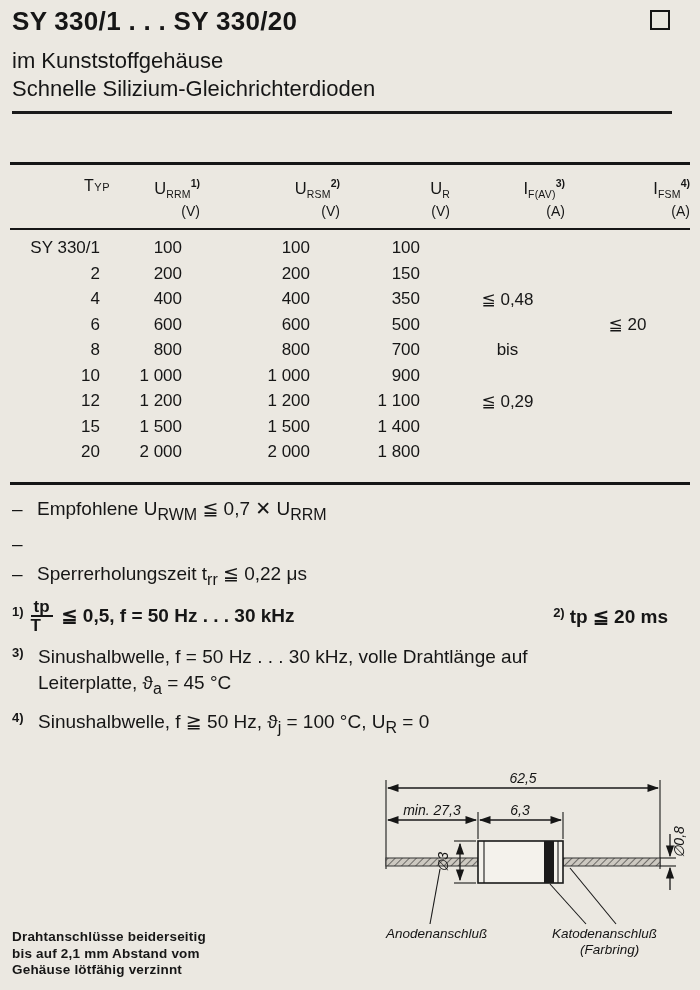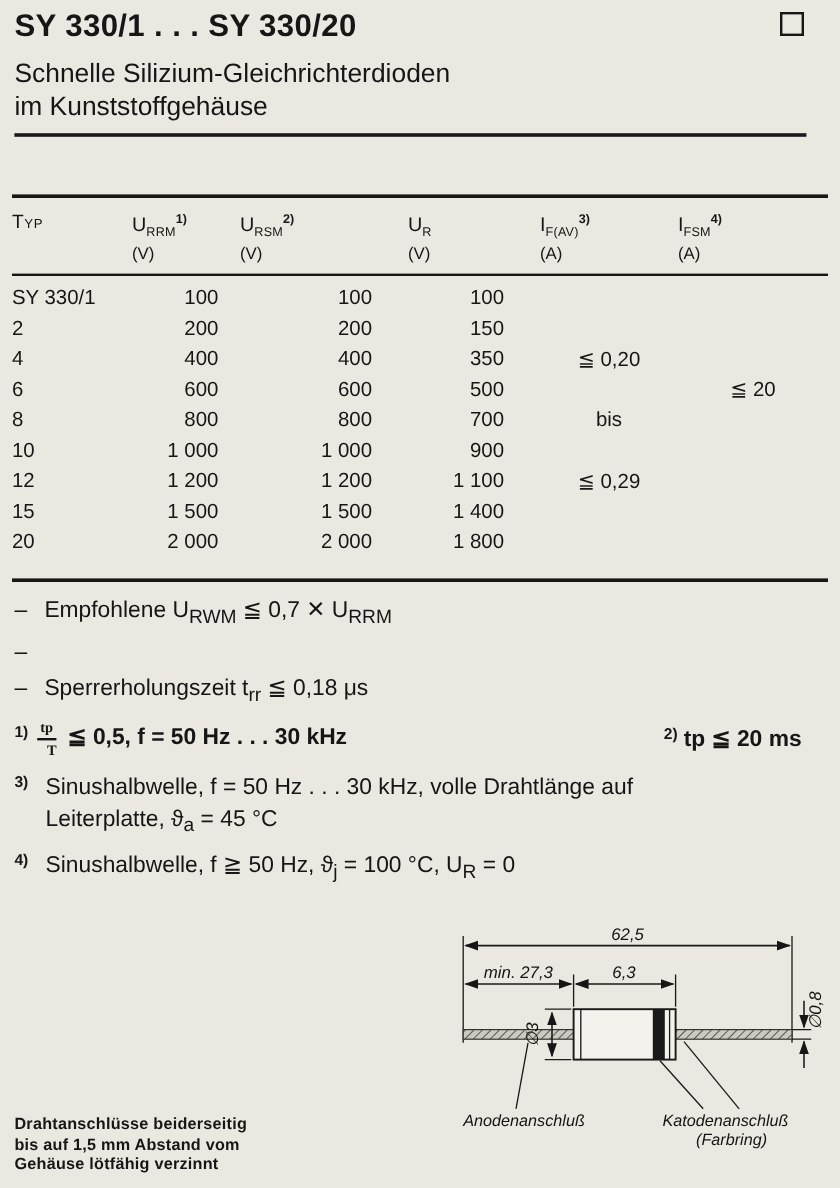--- a/index.html
+++ b/index.html
@@ -64,8 +64,8 @@
     <div class="page-title">SY 330/1 . . . SY 330/20</div>
     <div class="corner-box"></div>
     <div class="subtitle">
+      <div>im Kunststoffgehäuse</div>
       <div>Schnelle Silizium-Gleichrichterdioden</div>
-      <div>im Kunststoffgehäuse</div>
     </div>
     <div class="rule-subtitle"></div>
   </div>

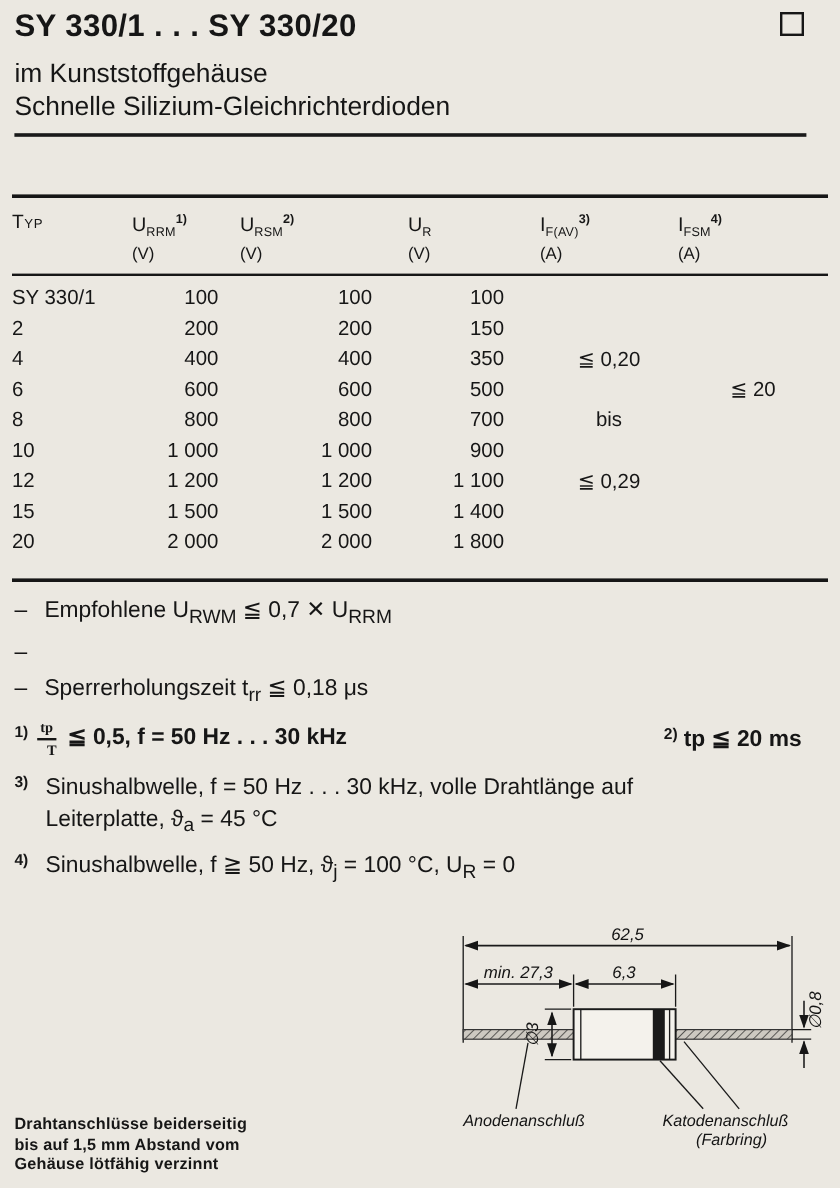--- a/index.html
+++ b/index.html
@@ -17,7 +17,7 @@
   .table-block{position:absolute;top:162px;left:10px;}
   table.spec{border-collapse:collapse;table-layout:fixed;width:680px;
     border-top:3px solid #161616;border-bottom:3px solid #161616;font-size:17px;}
-  table.spec thead th{border-bottom:2px solid #161616;vertical-align:top;padding:12px 0 9px;font-weight:normal;text-align:left;}
+  table.spec thead th{border-bottom:2px solid #161616;vertical-align:top;padding:12px 0 9px;font-weight:normal;text-align:right;}
   th.h-typ{font-variant:small-caps;font-size:16px;padding-top:15px;letter-spacing:.5px;}
   .sym{font-size:16.5px;}
   table.spec sub{font-size:10.5px;letter-spacing:.2px;}

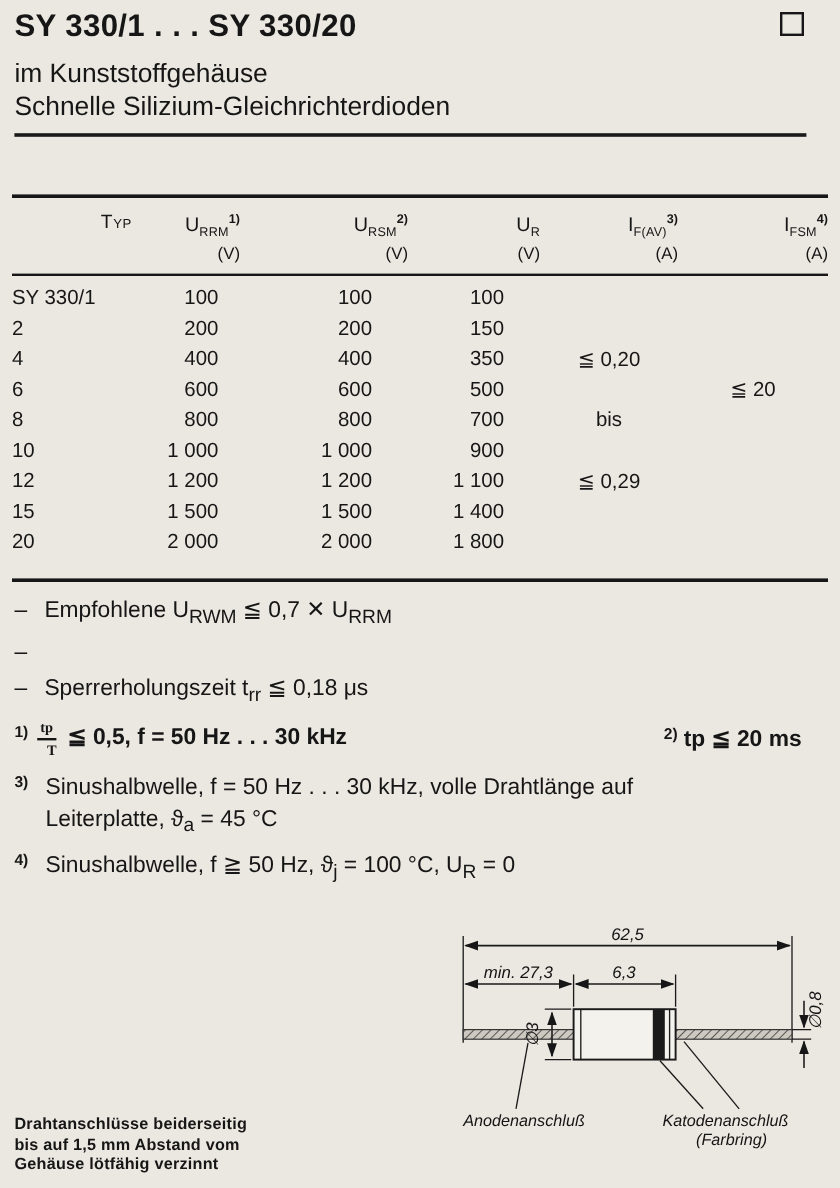--- a/index.html
+++ b/index.html
@@ -26,7 +26,7 @@
   table.spec td{padding:1.5px 0;height:22.5px;white-space:nowrap;}
   tbody tr:first-child td{padding-top:7px;}
   tbody tr:last-child td{padding-bottom:18px;}
-  .c-typ{text-align:left;padding-right:10px !important;}
+  .c-typ{text-align:right;padding-right:10px !important;}
   .c-u1{text-align:right;padding-right:18px !important;}
   .c-u2{text-align:right;padding-right:30px !important;}
   .c-u3{text-align:right;padding-right:30px !important;}

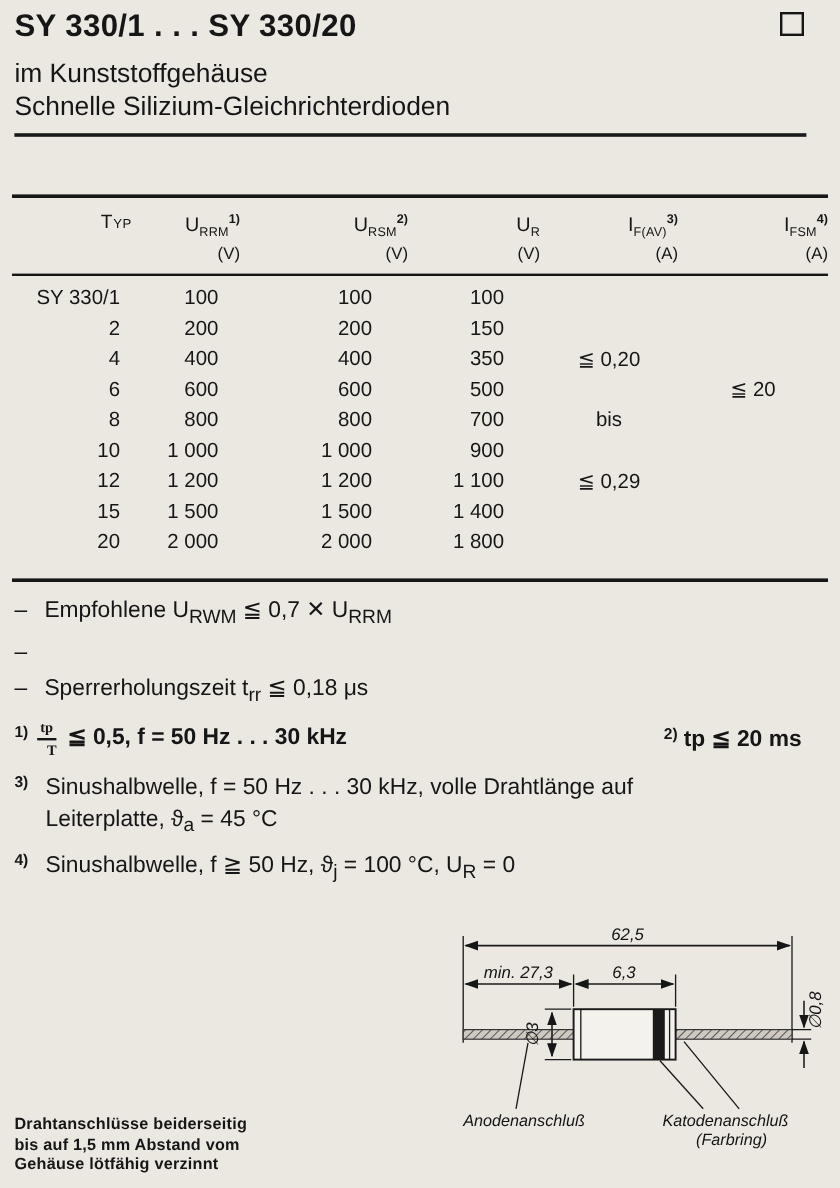--- a/index.html
+++ b/index.html
@@ -127,7 +127,7 @@
           <td class="c-u1">400</td>
           <td class="c-u2">400</td>
           <td class="c-u3">350</td>
-          <td class="c-if">≦ 0,20</td>
+          <td class="c-if">≦ 0,48</td>
           <td class="c-ifsm"></td>
         </tr>
         <tr>

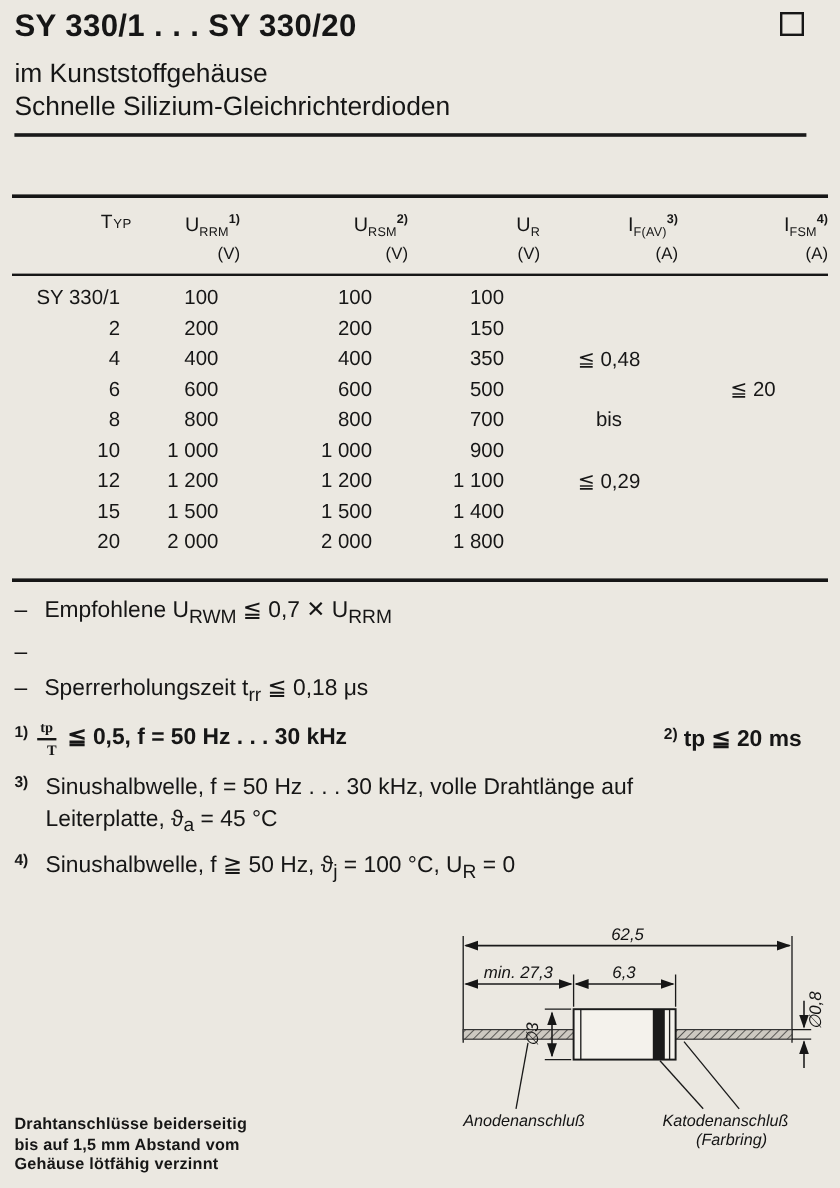--- a/index.html
+++ b/index.html
@@ -192,7 +192,7 @@
     </div>
     <div class="note">
       <span class="dash">–</span>
-      <span><span>Sperrerholungszeit t</span><sub>rr</sub><span> ≦ 0,18 μs</span></span>
+      <span><span>Sperrerholungszeit t</span><sub>rr</sub><span> ≦ 0,22 μs</span></span>
     </div>
 
     <div class="fnrow">

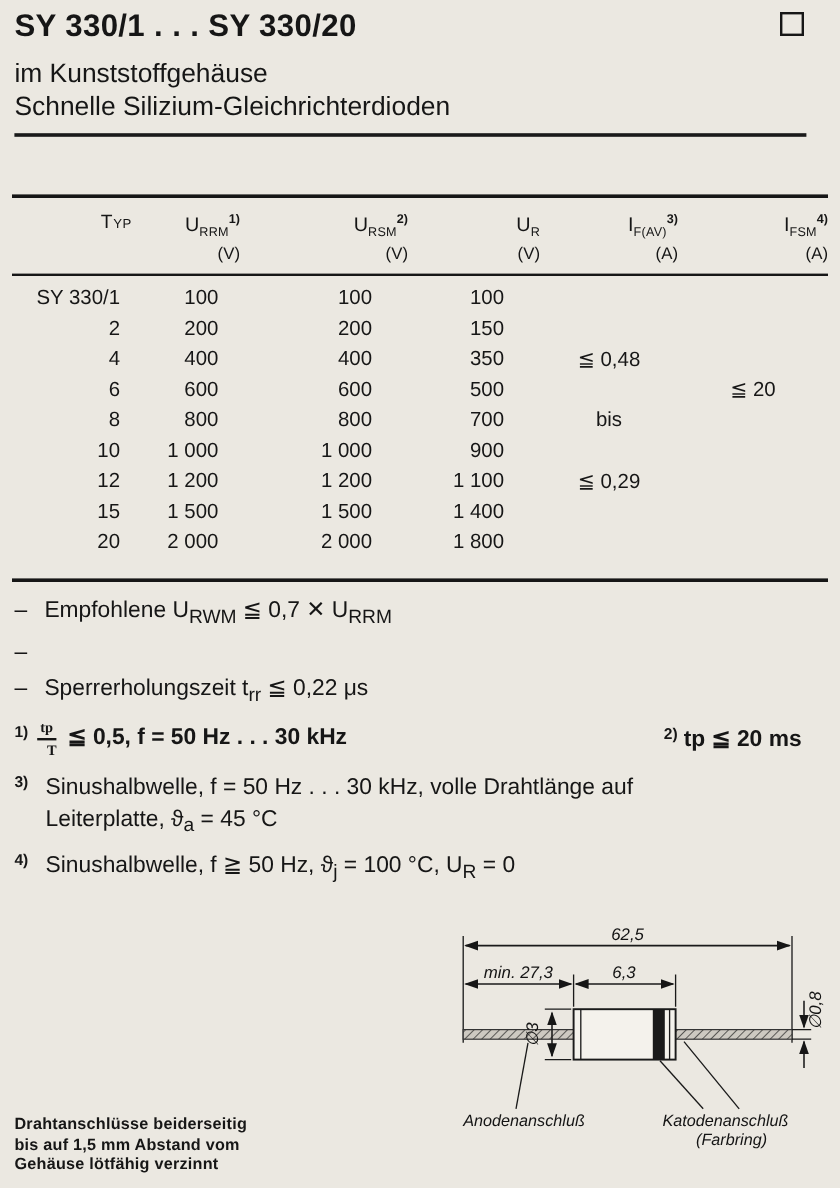--- a/index.html
+++ b/index.html
@@ -40,7 +40,7 @@
   .fnrow{display:flex;justify-content:space-between;align-items:center;font-weight:bold;font-size:19px;margin:8px 0 10px;}
   .fn2{margin-right:22px;}
   .fnm{font-size:13px;position:relative;top:-6px;margin-right:5px;font-weight:bold;}
-  .frac{display:inline-block;text-align:right;vertical-align:-9px;margin:0 9px 0 2px;font-size:12px;line-height:17px;font-family:Liberation Serif, serif;}
+  .frac{display:inline-block;text-align:left;vertical-align:-9px;margin:0 9px 0 2px;font-size:17px;line-height:17px;}
   .frac .num{display:block;border-bottom:2px solid #161616;padding:0 3px;}
   .frac .den{display:block;}
   .fn{display:flex;font-size:19px;line-height:26px;margin-bottom:7px;}

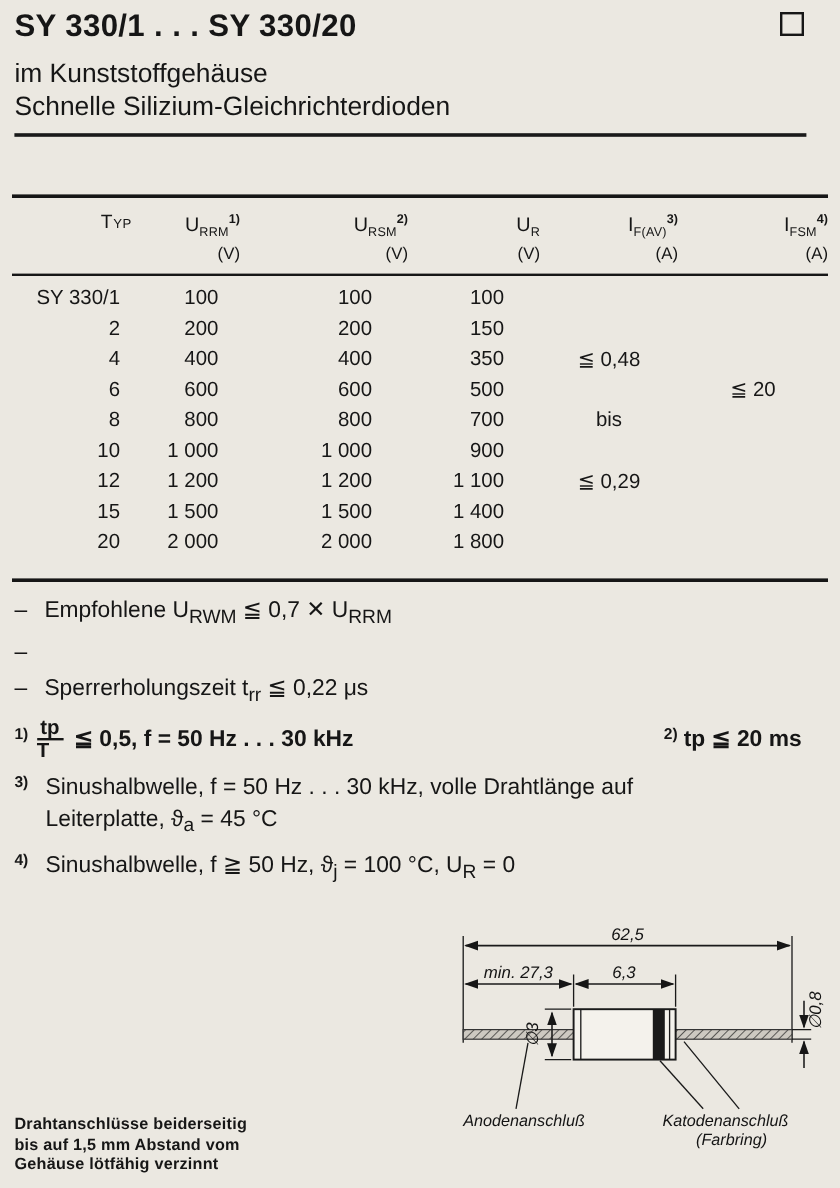--- a/index.html
+++ b/index.html
@@ -275,7 +275,7 @@
 
   <div class="footer-block">
     <div>Drahtanschlüsse beiderseitig</div>
-    <div>bis auf 1,5 mm Abstand vom</div>
+    <div>bis auf 2,1 mm Abstand vom</div>
     <div>Gehäuse lötfähig verzinnt</div>
   </div>
 

